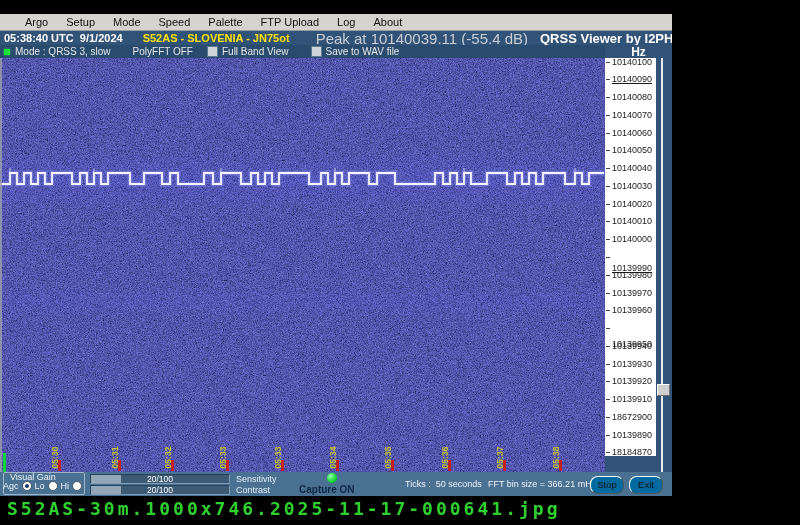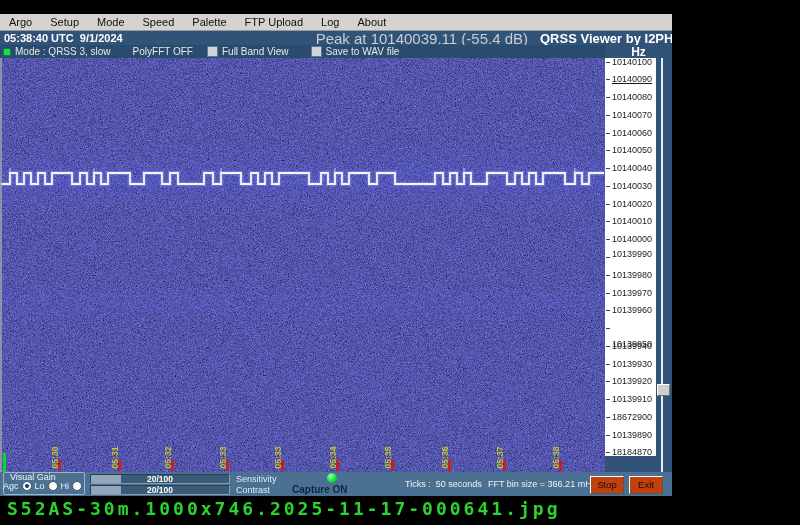--- a/index.html
+++ b/index.html
@@ -10,7 +10,7 @@
 
   
   .menubar{height:16px;background:#d6d3ce;border-bottom:1px solid #9a9a9a;
-           display:flex;align-items:center;font-size:11px;color:#101010;}
+           display:flex;align-items:center;font-size:11px;color:#101010;padding-left:16px;}
   .menu-item{padding:0 9px;cursor:default;white-space:nowrap;}
 
   

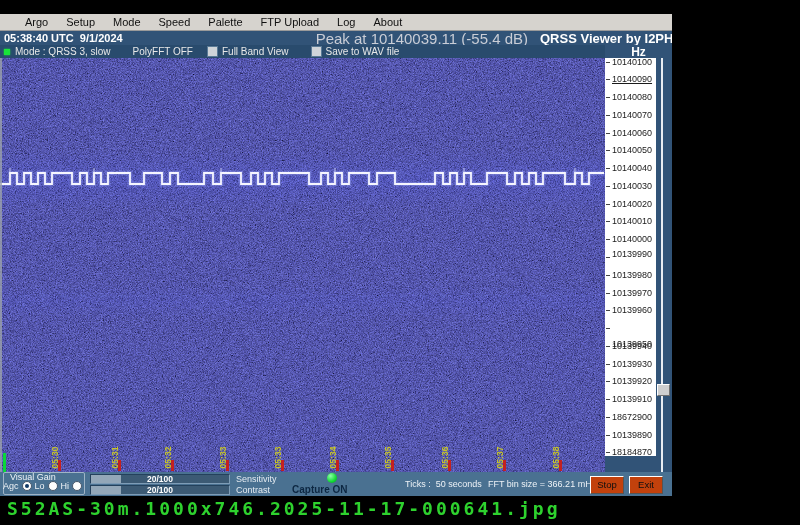--- a/index.html
+++ b/index.html
@@ -96,6 +96,7 @@
 
   <div class="infobar">
     <span class="dt">05:38:40 UTC  9/1/2024</span>
+    <span class="station">S52AS - SLOVENIA - JN75ot</span>
     <span class="peak">Peak at 10140039.11 (-55.4 dB)</span>
     <span class="apptitle">QRSS Viewer by I2PHD</span>
   </div>

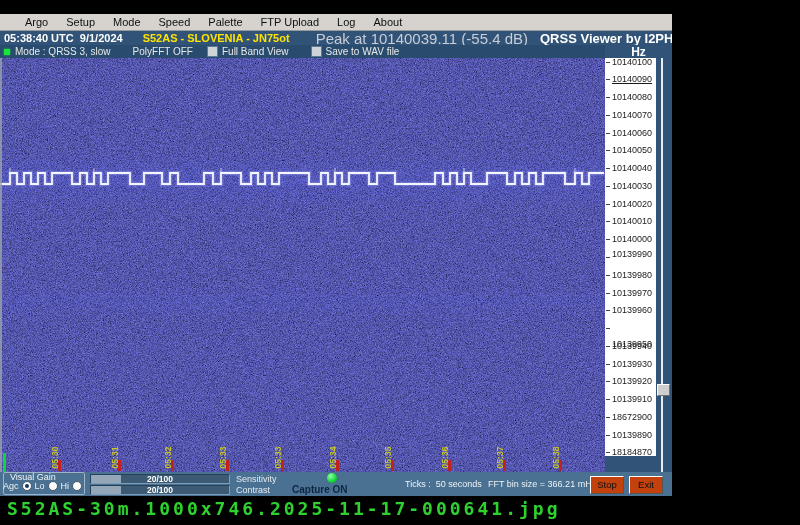--- a/index.html
+++ b/index.html
@@ -195,7 +195,7 @@
           <div class="freq-tick" style="top: 181.2px;"></div>
           <div class="freq-label" style="top: 176.2px;">10140000</div>
           <div class="freq-tick" style="top: 198.97px;"></div>
-          <div class="freq-label" style="top: 191px;">10139990</div>
+          <div class="freq-label" style="top: 205px; text-decoration: underline;">10139990</div>
           <div class="freq-tick" style="top: 216.74px;"></div>
           <div class="freq-label" style="top: 211.74px;">10139980</div>
           <div class="freq-tick" style="top: 234.51px;"></div>

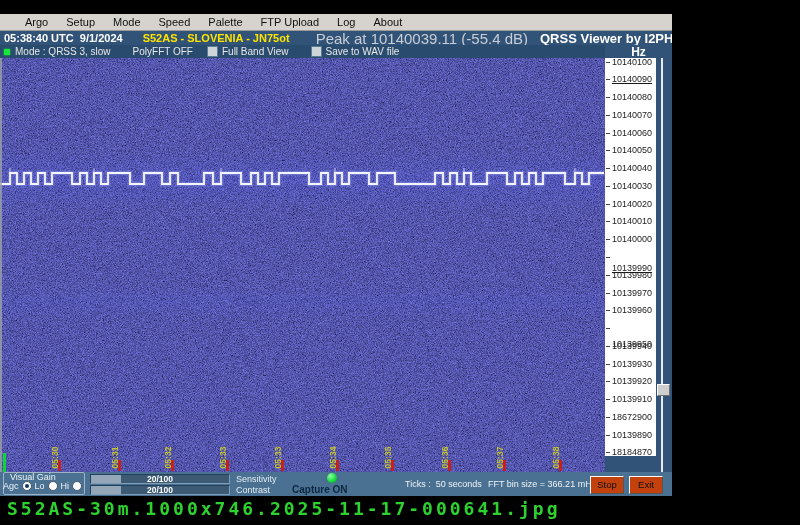--- a/index.html
+++ b/index.html
@@ -62,7 +62,7 @@
   .slider{position:absolute;left:90px;width:138px;height:8px;background:#3c5a74;
           border-top:1px solid #24415c;border-left:1px solid #24415c;border-bottom:1px solid #7e9cb6;border-right:1px solid #7e9cb6;}
   .slider .fill{position:absolute;left:0;top:0;height:100%;width:22%;background:#93a7b8;}
-  .slider .val{position:absolute;width:100%;text-align:center;top:-1px;font-size:8.5px;color:#fff;font-weight:bold;}
+  .slider .val{position:absolute;width:100%;text-align:center;top:-1px;font-size:8.5px;color:#fff;}
   .sl-lab{position:absolute;left:236px;color:#e4ebf1;}
   .led-dot{position:absolute;left:327px;top:1px;width:10px;height:10px;border-radius:50%;
            background:radial-gradient(circle at 35% 30%,#8dffa8,#11d934 60%,#0a8f22);}

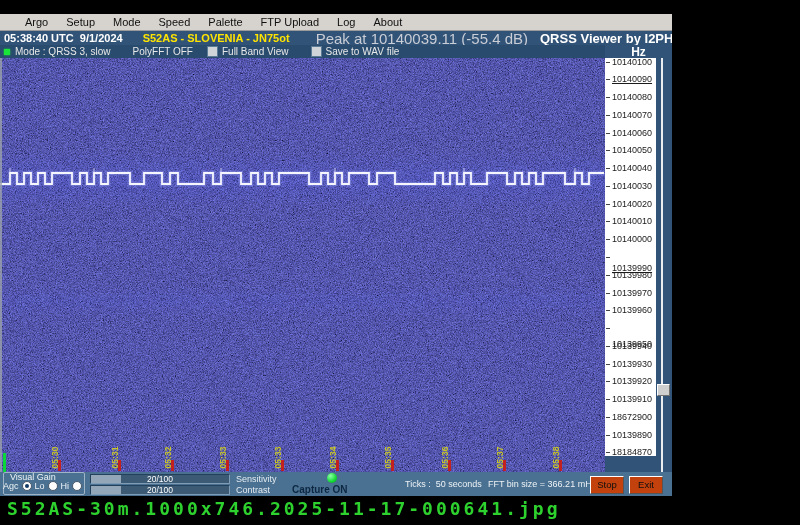--- a/index.html
+++ b/index.html
@@ -66,7 +66,7 @@
   .sl-lab{position:absolute;left:236px;color:#e4ebf1;}
   .led-dot{position:absolute;left:327px;top:1px;width:10px;height:10px;border-radius:50%;
            background:radial-gradient(circle at 35% 30%,#8dffa8,#11d934 60%,#0a8f22);}
-  .capture{position:absolute;left:292px;top:12px;font-weight:bold;color:#0d2742;font-size:10px;white-space:pre;}
+  .capture{position:absolute;left:299px;top:12px;font-weight:bold;color:#0d2742;font-size:10px;white-space:pre;}
   .ticks-info{position:absolute;left:405px;top:7px;white-space:pre;}
   .fft-info{position:absolute;left:488px;top:7px;white-space:pre;}
   .btn{position:absolute;top:4px;width:32px;height:16px;background:#c2410c;color:#101010;

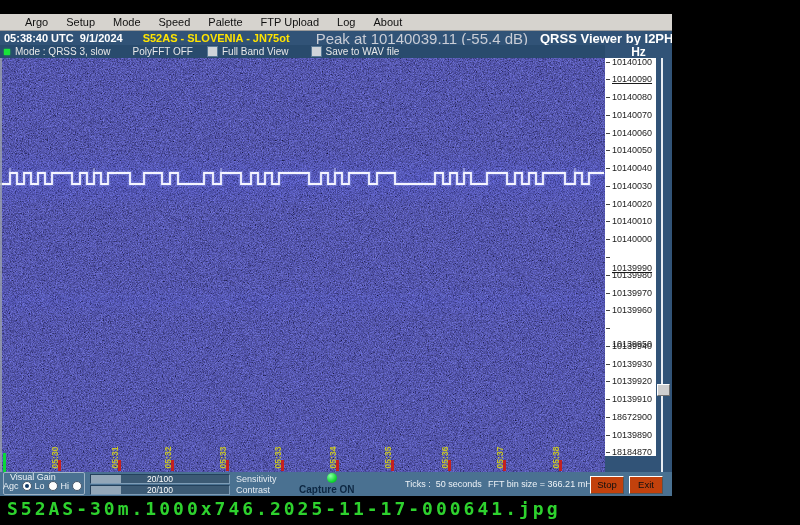--- a/index.html
+++ b/index.html
@@ -69,9 +69,9 @@
   .capture{position:absolute;left:299px;top:12px;font-weight:bold;color:#0d2742;font-size:10px;white-space:pre;}
   .ticks-info{position:absolute;left:405px;top:7px;white-space:pre;}
   .fft-info{position:absolute;left:488px;top:7px;white-space:pre;}
-  .btn{position:absolute;top:4px;width:32px;height:16px;background:#c2410c;color:#101010;
+  .btn{position:absolute;top:4px;width:32px;height:16px;background:#0369a1;color:#101010;
        font-size:9.5px;text-align:center;line-height:15px;
-       border-top:1px solid #fff;border-left:1px solid #fff;border-right:1px solid #555;border-bottom:1px solid #555;}
+       border-top:1px solid #fff;border-left:1px solid #fff;border-right:1px solid #555;border-bottom:1px solid #555;border-radius:8px;}
   .btn-stop{left:590px;} .btn-exit{left:629px;}
 
   

